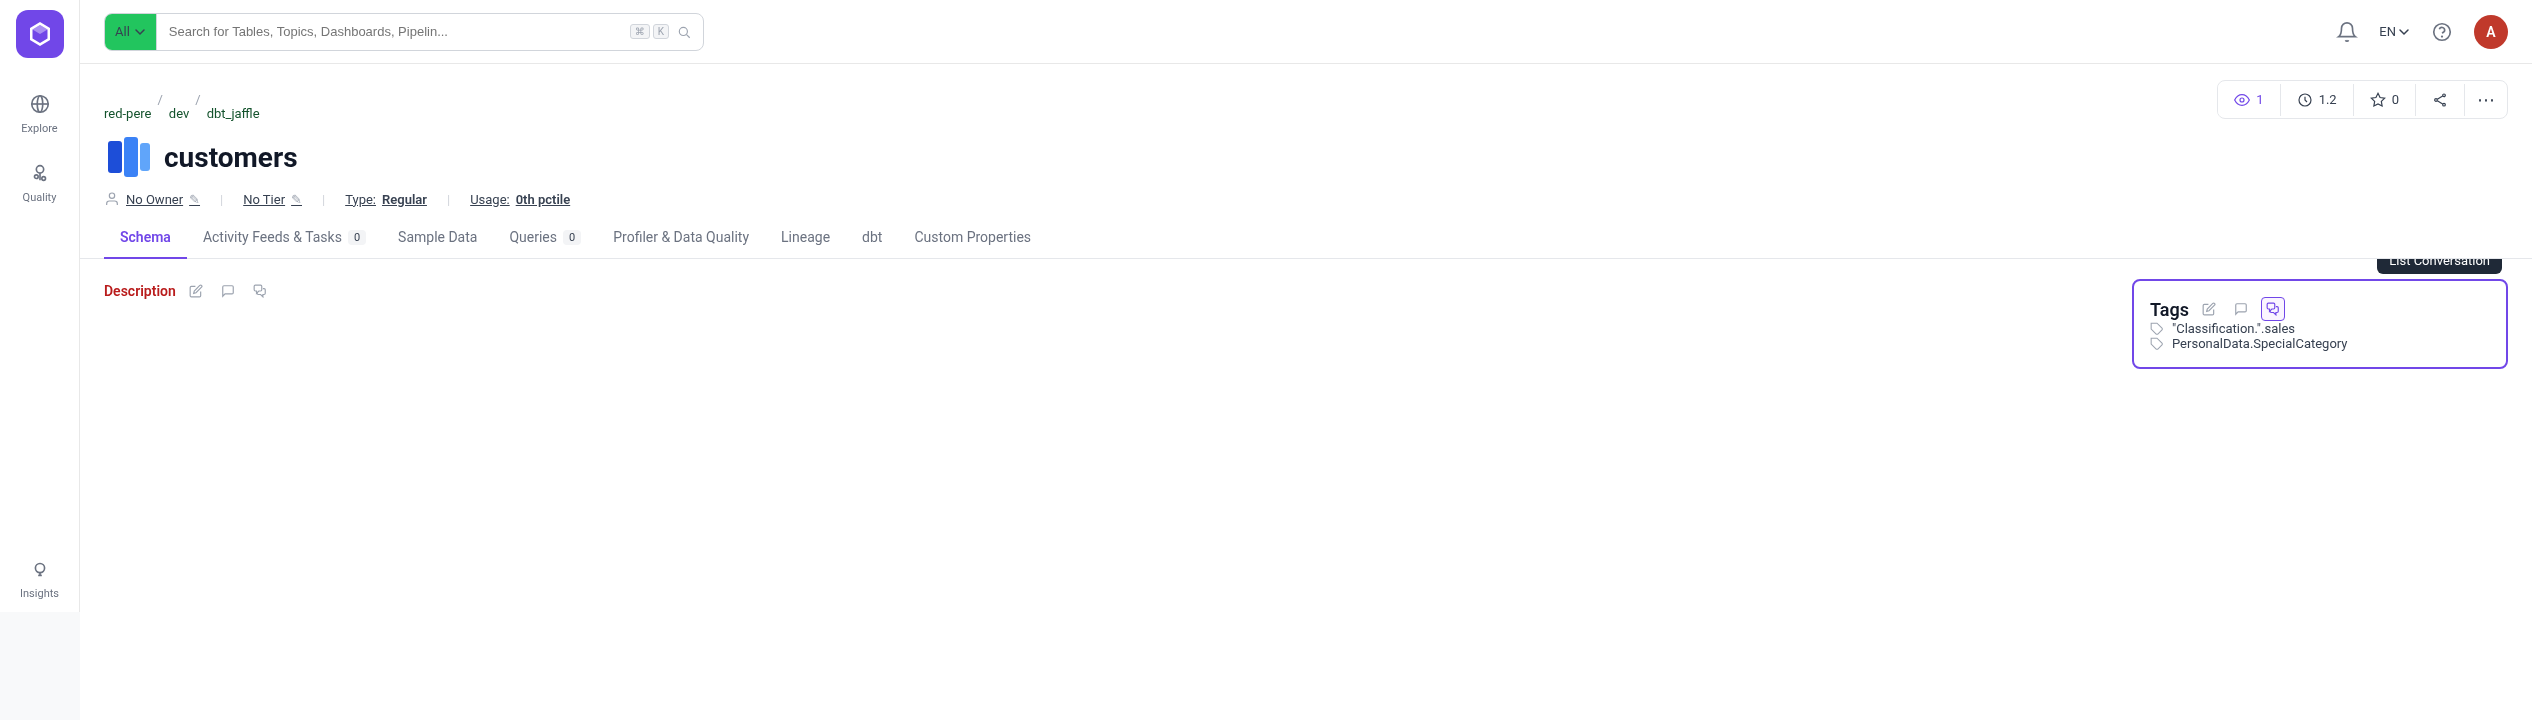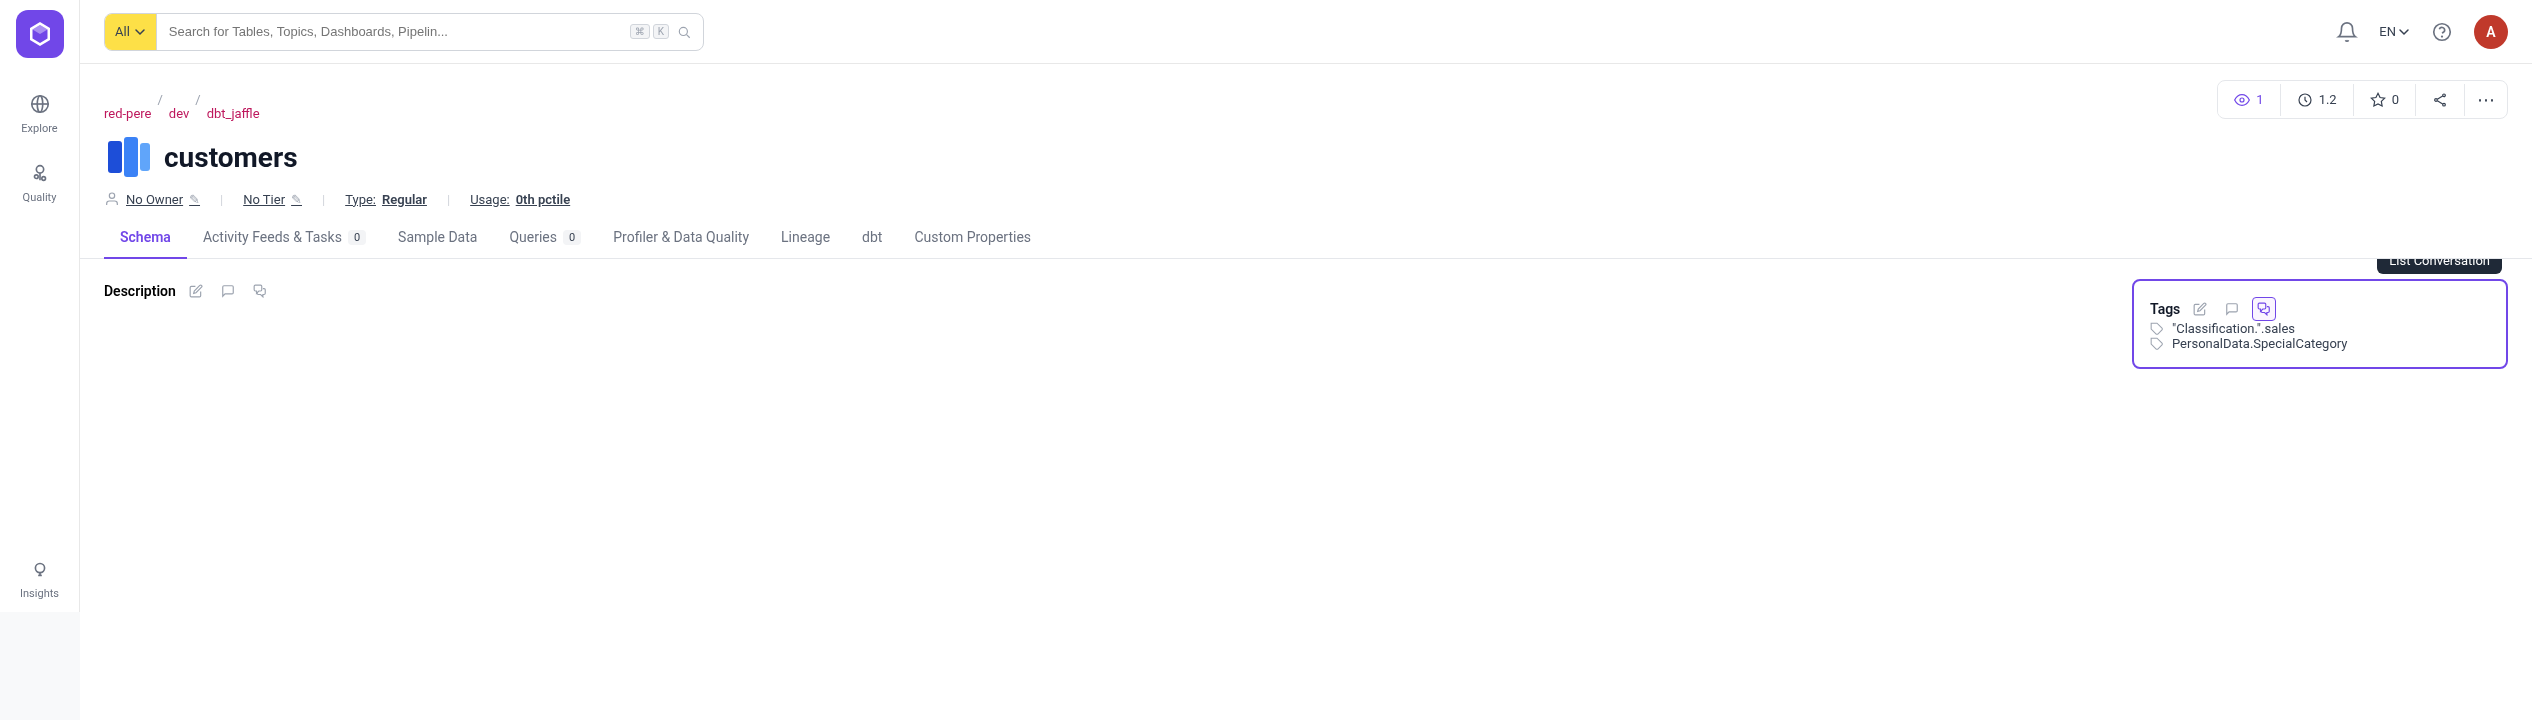--- a/index.html
+++ b/index.html
@@ -102,7 +102,7 @@
       color: #374151;
       cursor: pointer;
       height: 100%;
-      background: #fde047;
+      background: #22c55e;
     }
     .search-input-area {
       flex: 1;

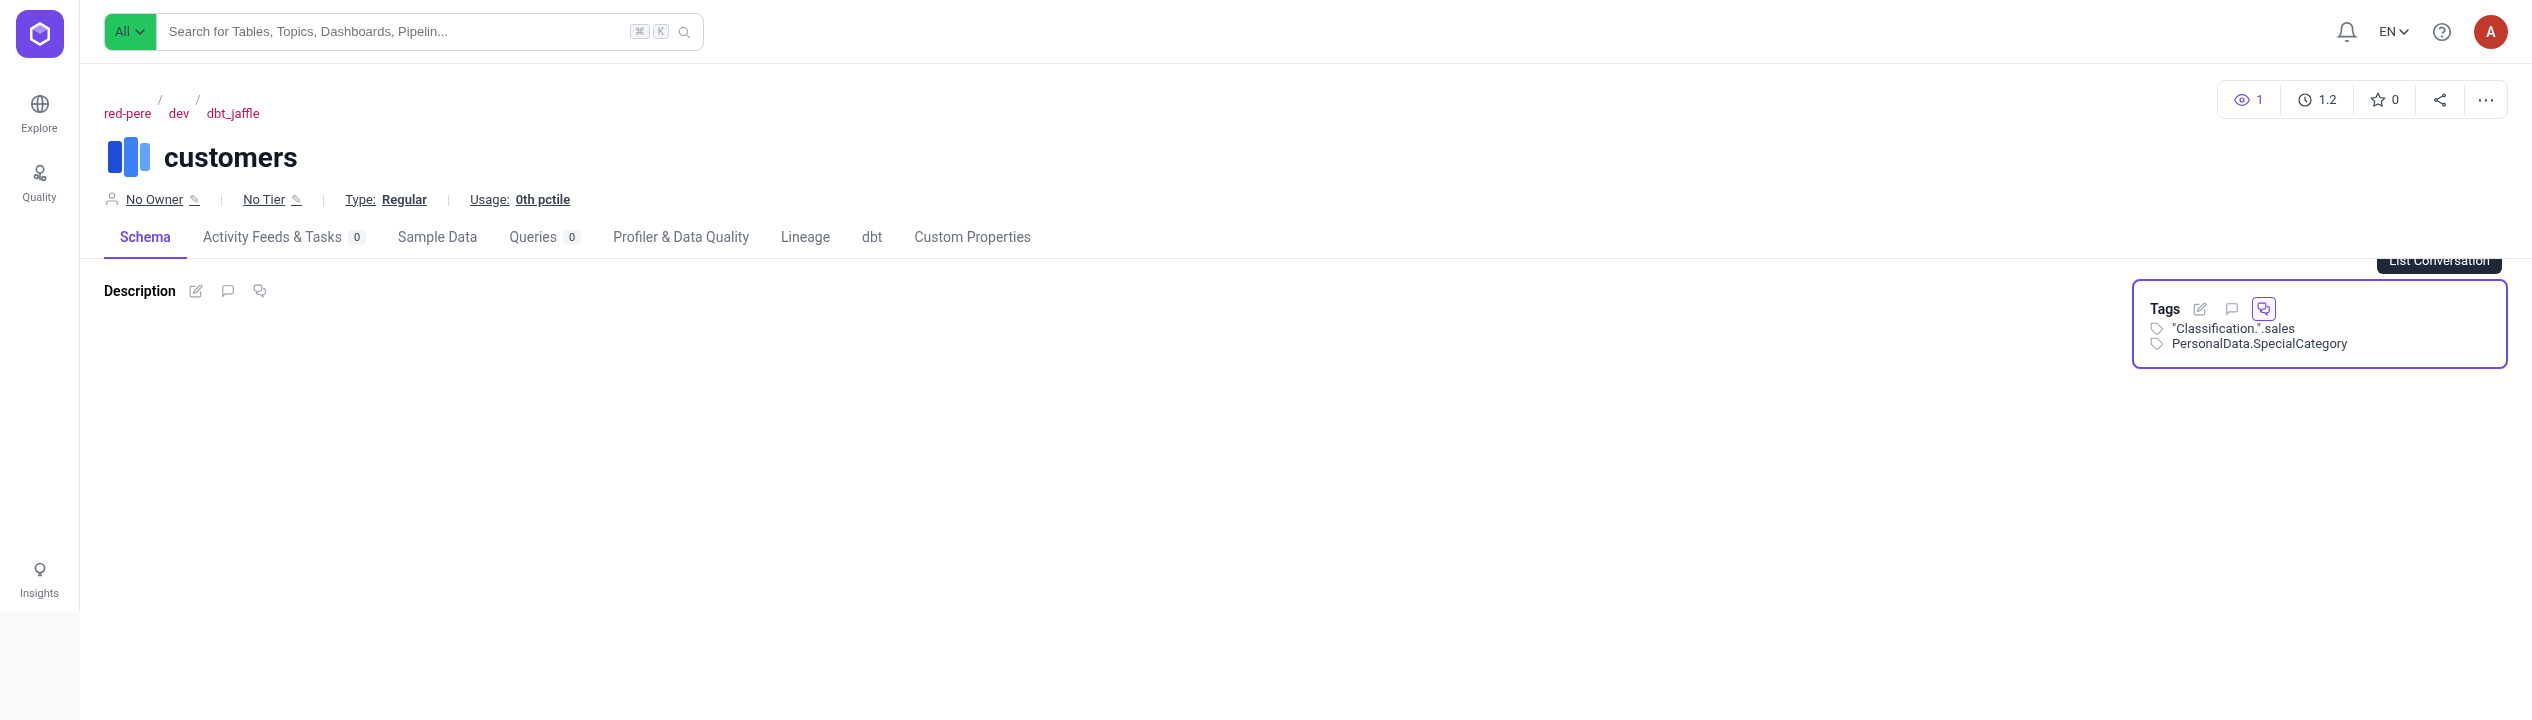--- a/index.html
+++ b/index.html
@@ -196,7 +196,7 @@
       color: #6b7280;
     }
     .breadcrumb-sep { color: #9ca3af; }
-    .breadcrumb-link { color: #be185d; cursor: pointer; margin-top: 28px; }
+    .breadcrumb-link { color: #14532d; cursor: pointer; margin-top: 28px; }
 
     
     .entity-header {

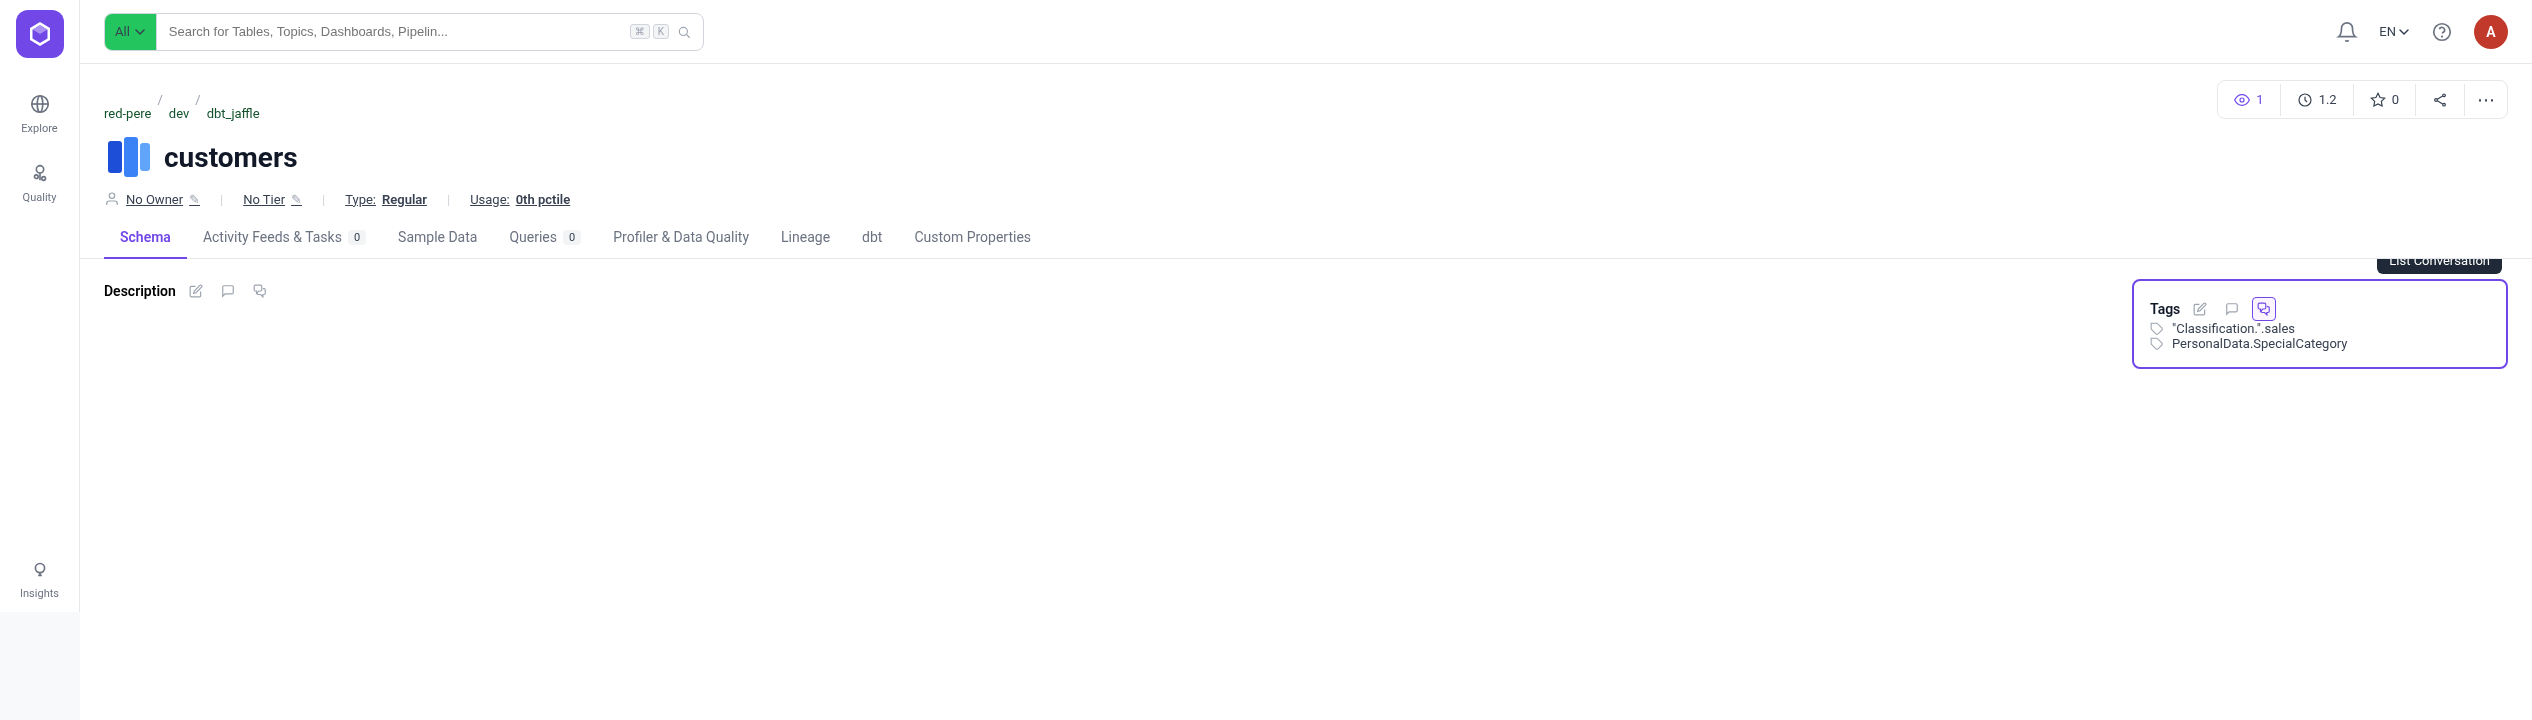--- a/index.html
+++ b/index.html
@@ -329,7 +329,7 @@
       gap: 8px;
       font-size: 14px;
       font-weight: 600;
-      color: #000000;
+      color: #b91c1c;
     }
     .desc-icon-btn {
       width: 24px;

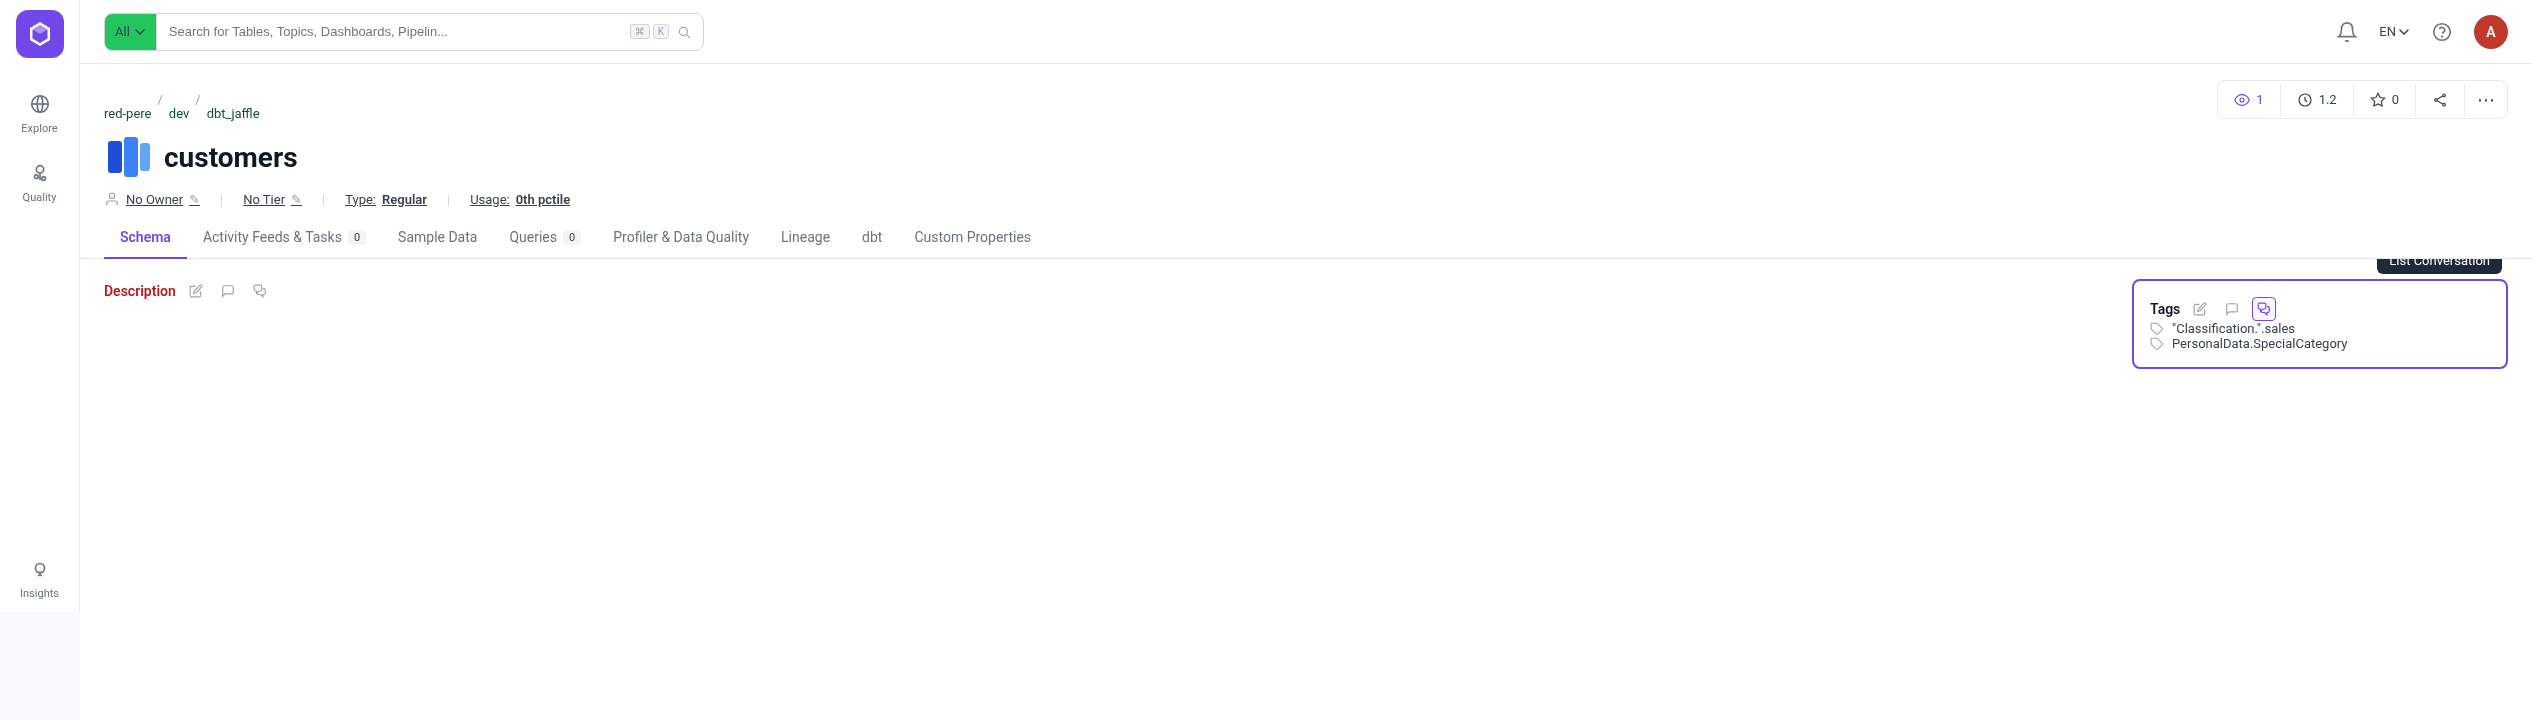--- a/index.html
+++ b/index.html
@@ -371,7 +371,7 @@
       display: flex;
       align-items: center;
       gap: 8px;
-      font-size: 14px;
+      font-size: 18px;
       font-weight: 600;
       color: #111827;
     }

